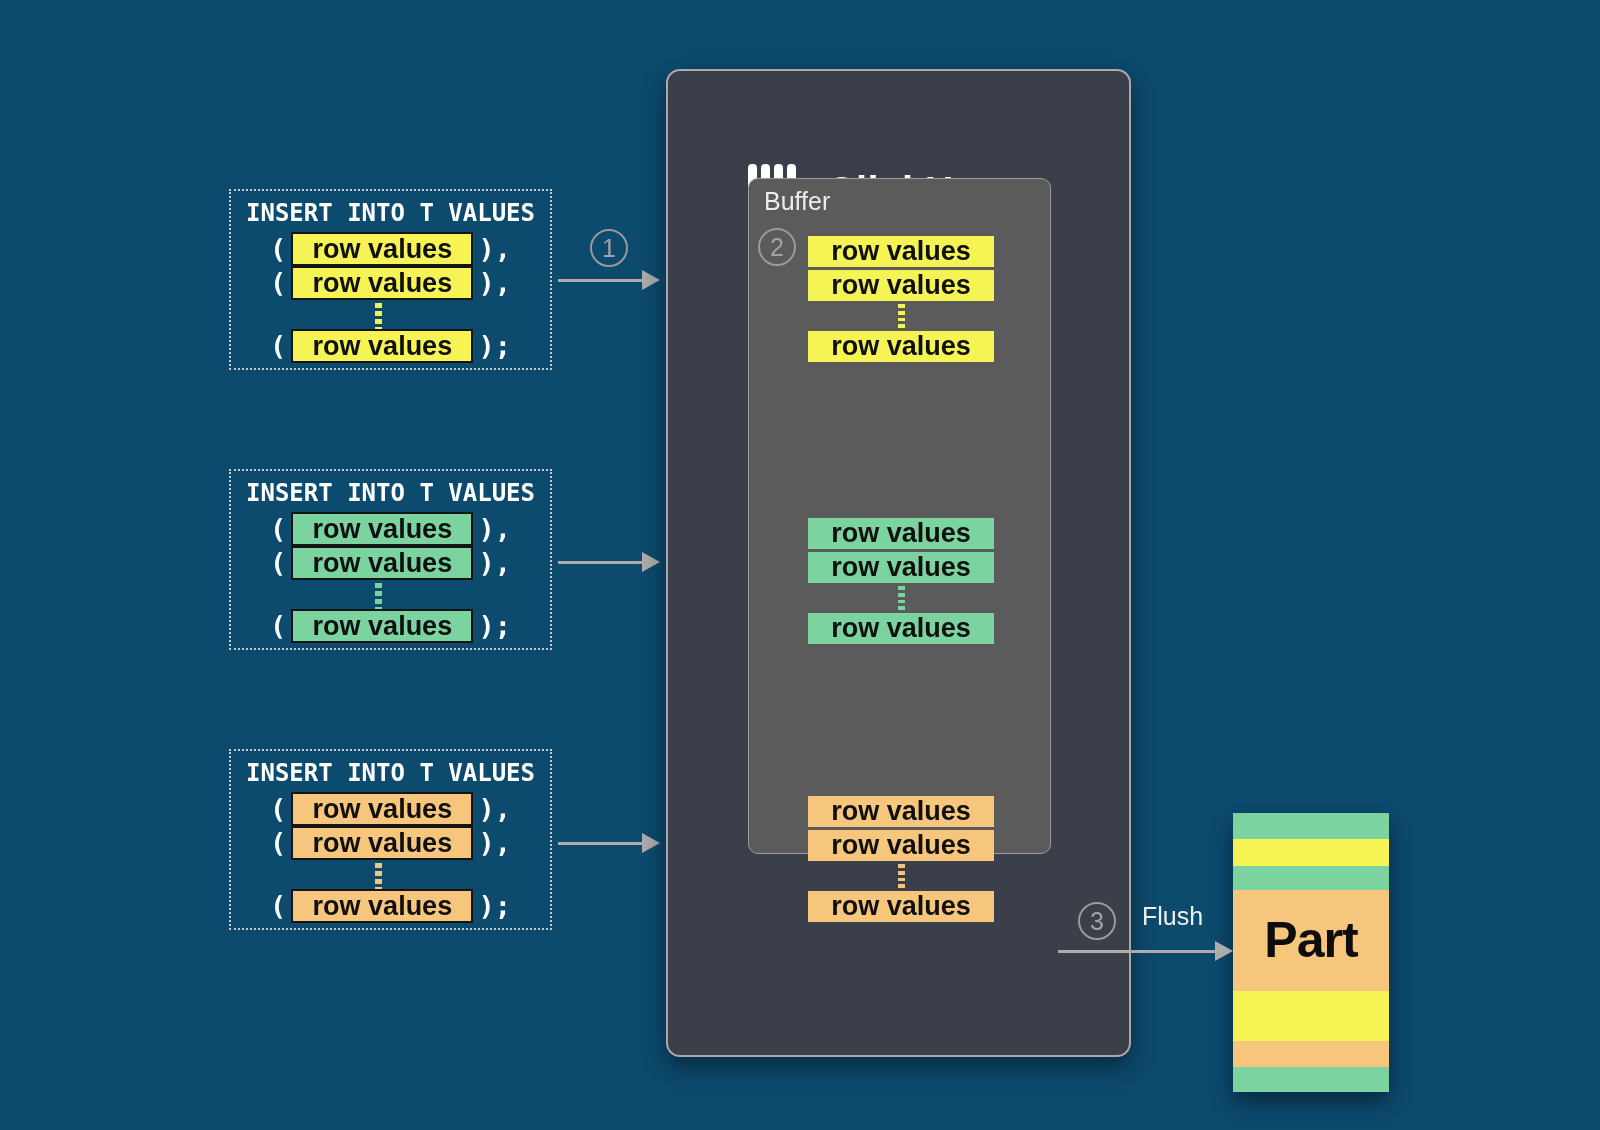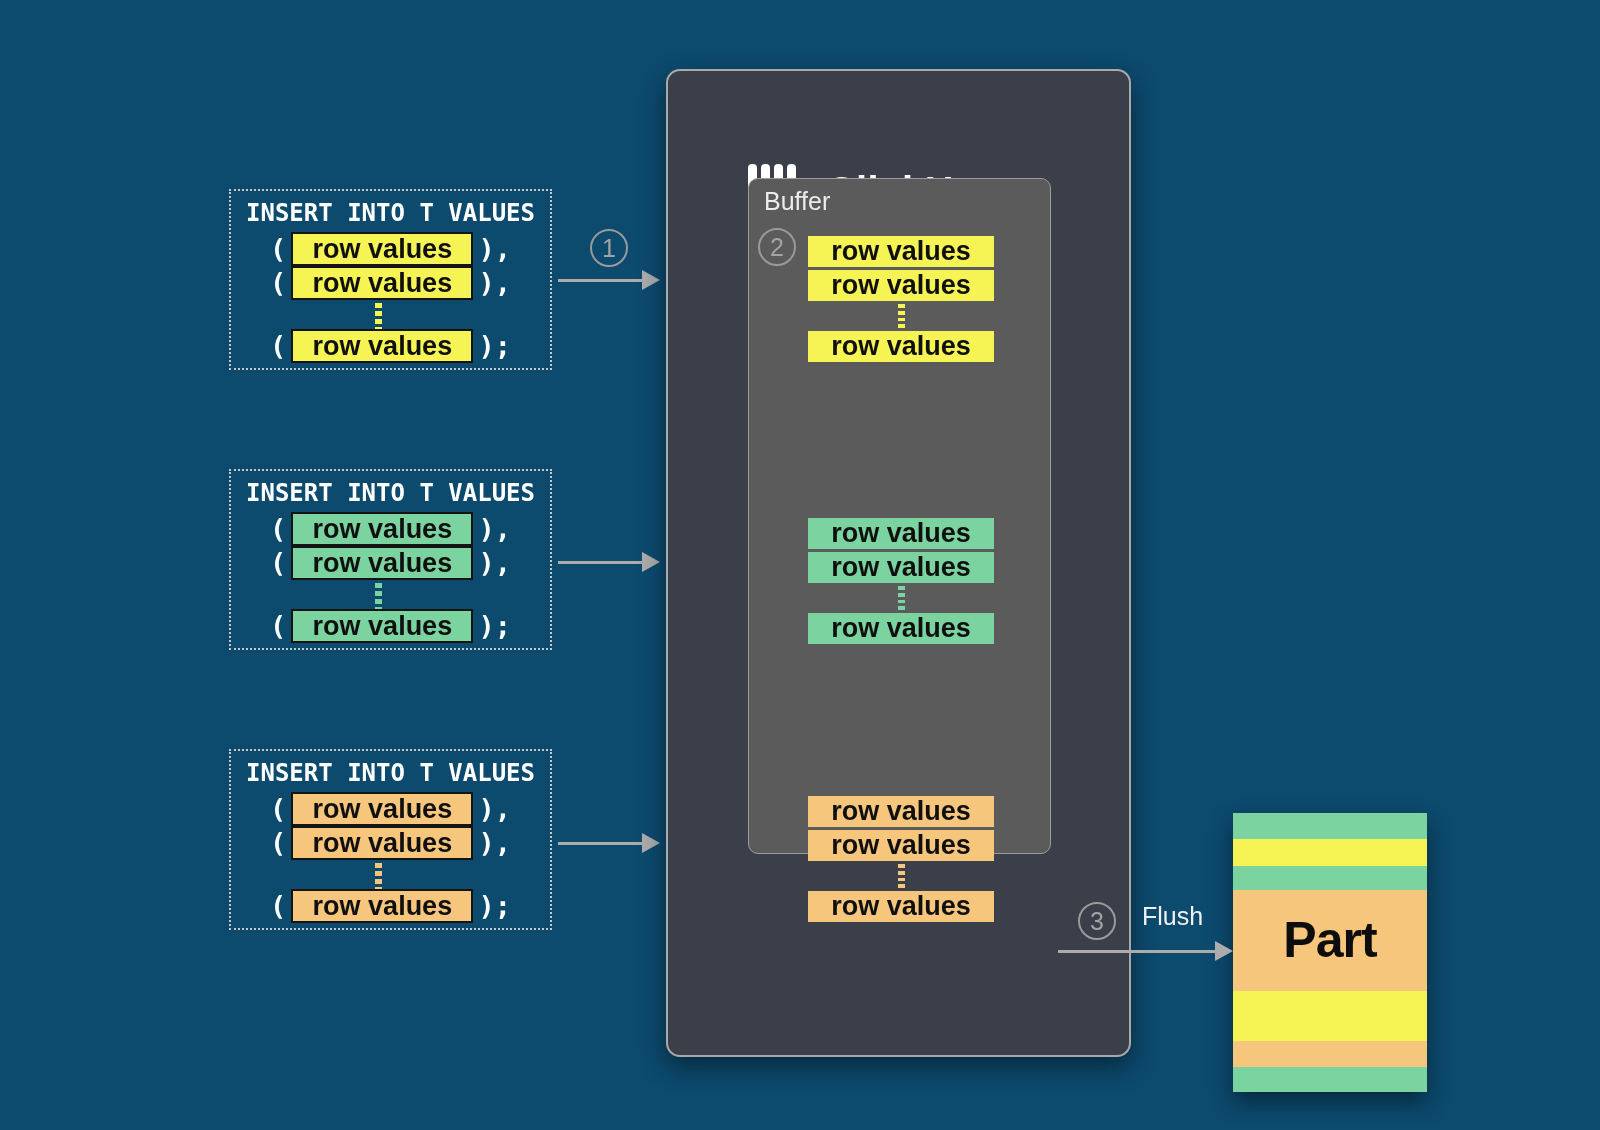--- a/index.html
+++ b/index.html
@@ -130,7 +130,7 @@
 
   
   .part-box{
-    position:absolute;left:1233px;top:813px;width:194px;height:279px;
+    position:absolute;left:1233px;top:813px;width:156px;height:279px;
     display:flex;flex-direction:column;
     box-shadow:0 10px 22px rgba(0,0,0,0.45);
   }

